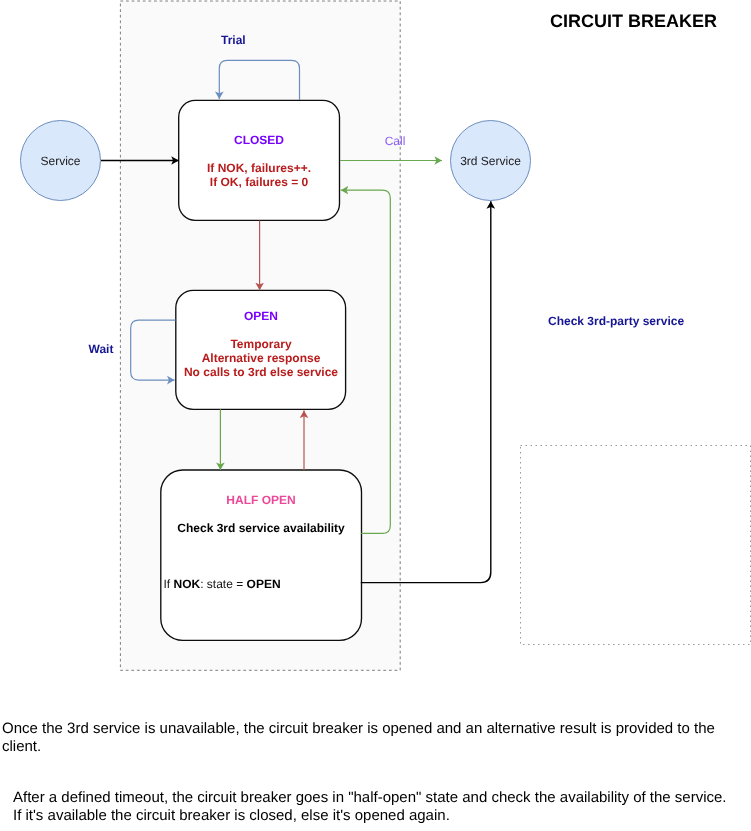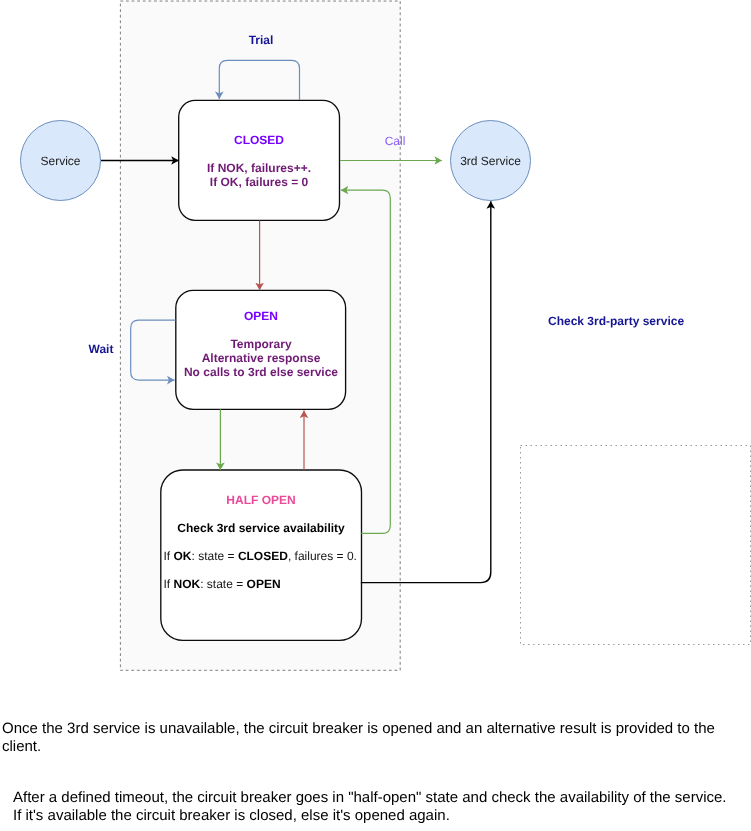--- a/index.html
+++ b/index.html
@@ -80,6 +80,7 @@
   <rect x="520.5" y="445.5" width="230" height="199" fill="#ffffff" stroke="#999999" stroke-width="1" stroke-dasharray="1.5 3.5"></rect>
 </svg>
 
+<div class="t page-title" style="left:550px;top:10.5px;">CIRCUIT BREAKER</div>
 
 <div class="t node-label" style="left:0;top:154px;width:121px;text-align:center;">Service</div>
 <div class="t node-label" style="left:430px;top:154px;width:121px;text-align:center;">3rd Service</div>

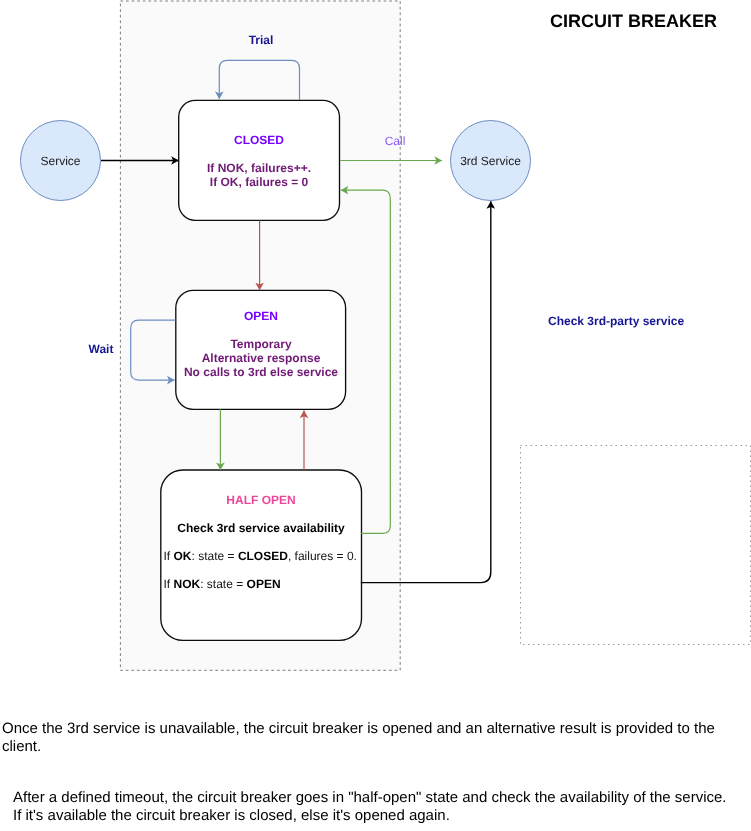--- a/index.html
+++ b/index.html
@@ -107,7 +107,7 @@
   <span>If </span><b>NOK</b><span>: state = </span><b>OPEN</b>
 </div>
 
-<div class="t edge-label" style="left: 221px; top: 33px; width: 80px; text-align: center; color: rgb(22, 22, 149);">Trial</div>
+<div class="t edge-label" style="left: 221px; top: 33px; width: 80px; text-align: left; color: rgb(22, 22, 149);">Trial</div>
 <div class="t edge-label-plain" style="left:355px;top:134px;width:80px;text-align:center;">Call</div>
 <div class="t edge-label" style="left: 71px; top: 342px; width: 60px; text-align: center; color: rgb(22, 22, 149);">Wait</div>
 

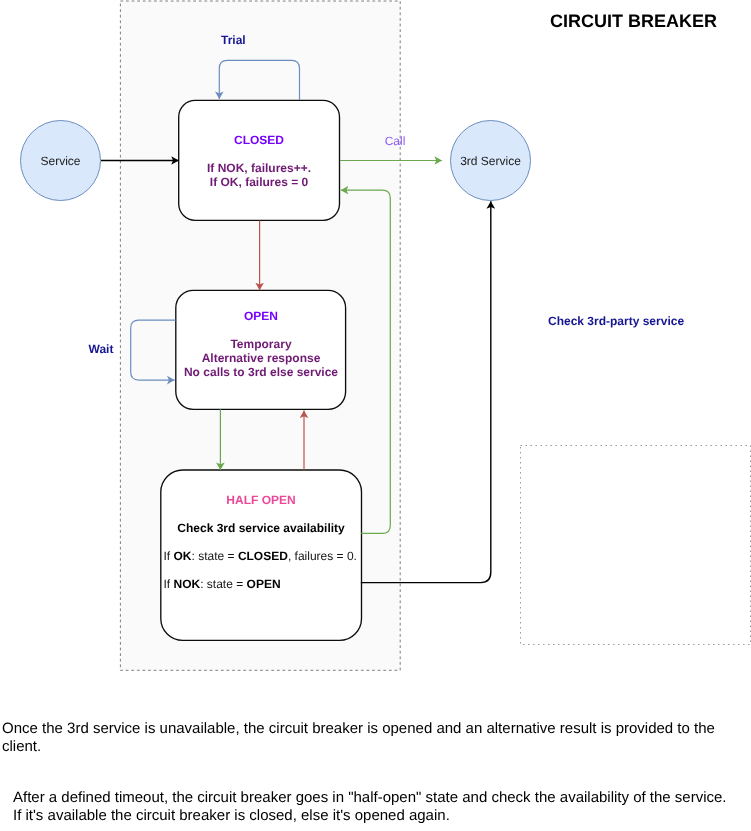--- a/index.html
+++ b/index.html
@@ -17,7 +17,7 @@
   .page-title{font-size:18px;font-weight:bold;letter-spacing:0px;color:#000;}
   .node-label{font-size:12px;color:#1a1a1a;}
   .state-name{font-size:12px;font-weight:bold;color:#7700ff;}
-  .state-body{font-size:12px;font-weight:bold;color:#701a75;line-height:14px;text-align:center;}
+  .state-body{font-size:12px;font-weight:bold;color:#b91c1c;line-height:14px;text-align:center;}
   .edge-label{font-size:12px;font-weight:bold;color:#161695;}
   .edge-label-plain{font-size:12px;font-weight:normal;color:#8b5cf6;}
   .note{font-size:12px;font-weight:bold;color:#161695;}

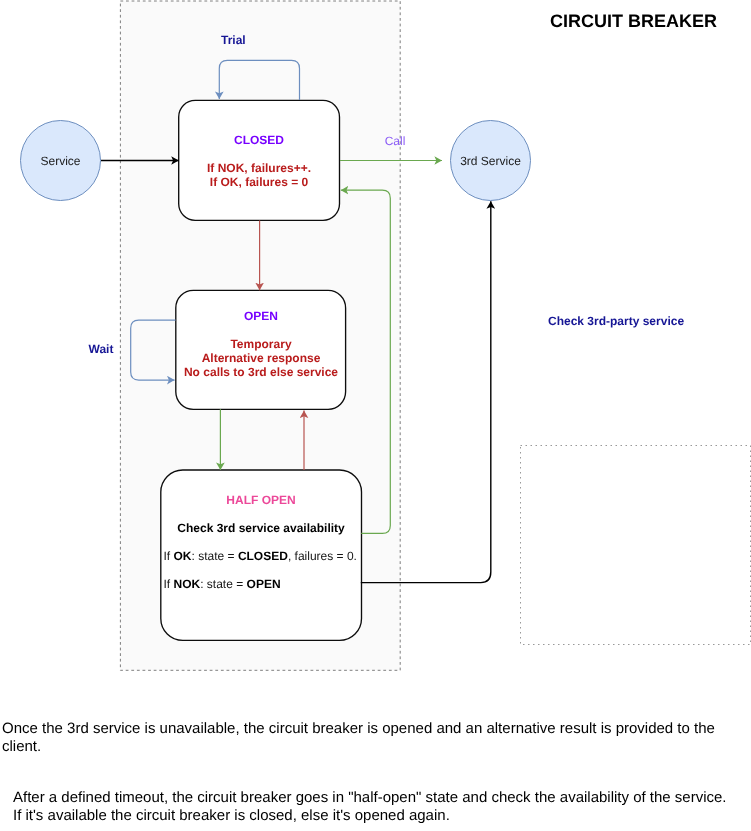--- a/index.html
+++ b/index.html
@@ -100,9 +100,6 @@
 
 <div class="t state-name" style="left: 161px; top: 493px; width: 200px; text-align: center; color: #ec4899;">HALF OPEN</div>
 <div class="t hostate" style="left:161px;top:521px;width:200px;text-align:center;">Check 3rd service availability</div>
-<div class="t holine" style="left:163.5px;top:549px;">
-  <span>If </span><b>OK</b><span>: state = </span><b>CLOSED</b><span>, failures = 0.</span>
-</div>
 <div class="t holine" style="left:163.5px;top:577px;">
   <span>If </span><b>NOK</b><span>: state = </span><b>OPEN</b>
 </div>

